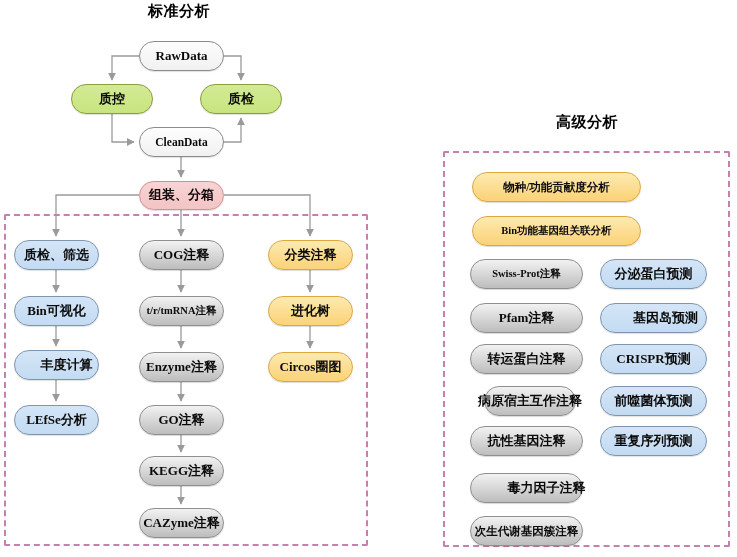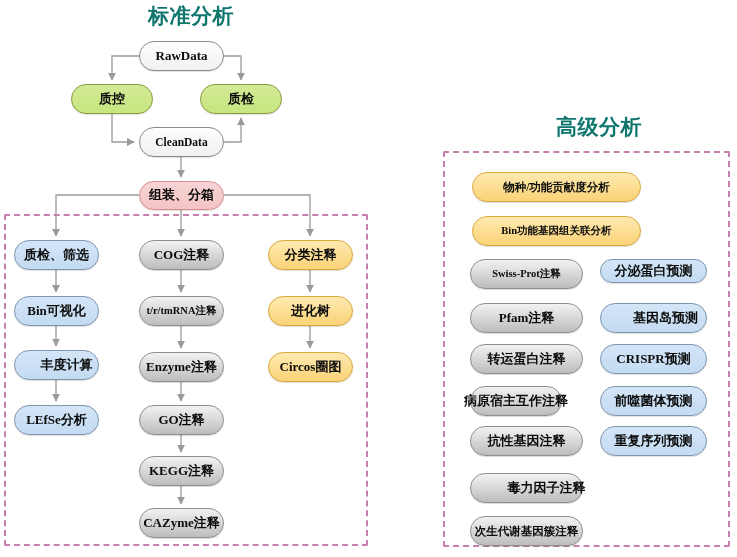--- a/index.html
+++ b/index.html
@@ -13,7 +13,7 @@
   .title{
     position:absolute;
     font-family:"DejaVu Sans","Liberation Sans",sans-serif;
-    font-weight:bold;font-size:21px;color:#0f766e;
+    font-weight:bold;font-size:15px;color:#000000;
     letter-spacing:.5px;white-space:nowrap;
   }
   #title-standard{left:148px;top:2px;}

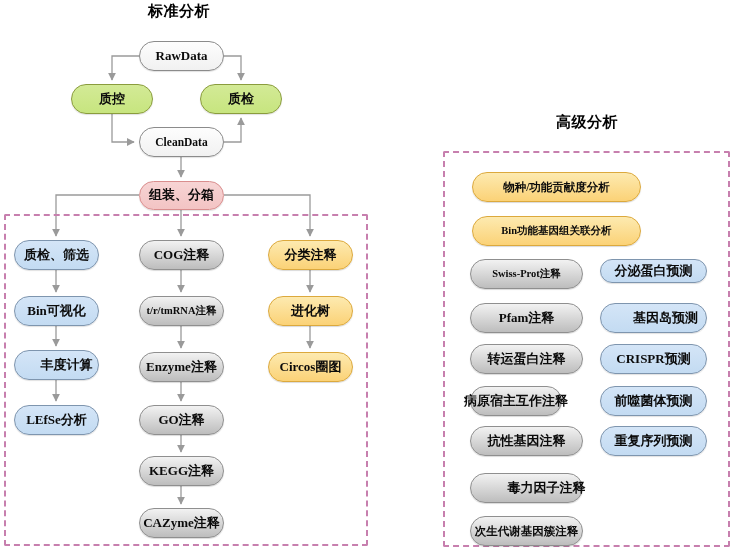--- a/index.html
+++ b/index.html
@@ -146,7 +146,7 @@
       <div class="node n-gray cjk" style="left: 470px; top: 426px; width: 113px; height: 30px;">抗性基因注释</div>
       <div class="node n-gray cjk" style="left: 470px; top: 473px; width: 113px; height: 30px; padding-left: 40px;">毒力因子注释</div>
       <div class="node n-gray cjk" style="left: 470px; top: 516px; width: 113px; height: 30px; font-size: 11.5px;">次生代谢基因簇注释</div>
-      <div class="node n-blue cjk" style="left: 600px; top: 259px; width: 107px; height: 24px;">分泌蛋白预测</div>
+      <div class="node n-blue cjk" style="left: 600px; top: 259px; width: 107px; height: 30px;">分泌蛋白预测</div>
       <div class="node n-blue cjk" style="left: 600px; top: 303px; width: 107px; height: 30px; padding-left: 24px;">基因岛预测</div>
       <div class="node n-blue cjk" style="left: 600px; top: 344px; width: 107px; height: 30px;">CRISPR预测</div>
       <div class="node n-blue cjk" style="left: 600px; top: 386px; width: 107px; height: 30px;">前噬菌体预测</div>

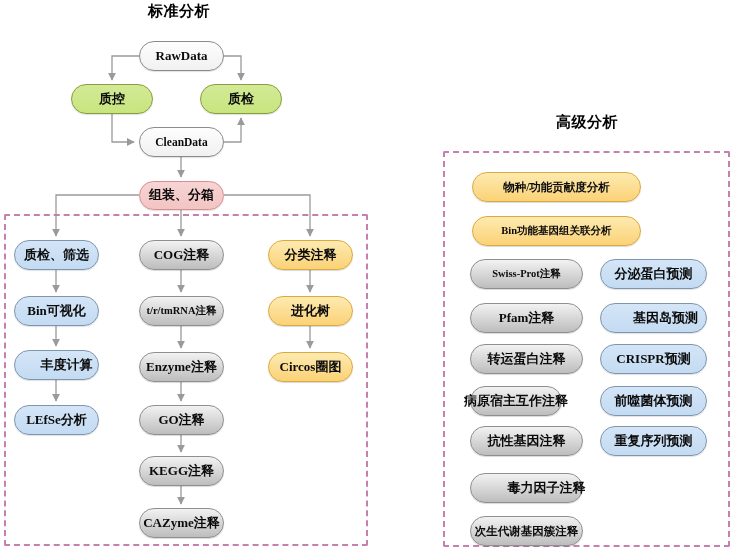--- a/index.html
+++ b/index.html
@@ -142,7 +142,7 @@
       <div class="node n-gray cjk" style="left: 470px; top: 259px; width: 113px; height: 30px; font-size: 10.5px;">Swiss-Prot注释</div>
       <div class="node n-gray cjk" style="left: 470px; top: 303px; width: 113px; height: 30px;">Pfam注释</div>
       <div class="node n-gray cjk" style="left: 470px; top: 344px; width: 113px; height: 30px;">转运蛋白注释</div>
-      <div class="node n-gray cjk" style="left: 470px; top: 386px; width: 92px; height: 30px;">病原宿主互作注释</div>
+      <div class="node n-gray cjk" style="left: 484px; top: 386px; width: 92px; height: 30px;">病原宿主互作注释</div>
       <div class="node n-gray cjk" style="left: 470px; top: 426px; width: 113px; height: 30px;">抗性基因注释</div>
       <div class="node n-gray cjk" style="left: 470px; top: 473px; width: 113px; height: 30px; padding-left: 40px;">毒力因子注释</div>
       <div class="node n-gray cjk" style="left: 470px; top: 516px; width: 113px; height: 30px; font-size: 11.5px;">次生代谢基因簇注释</div>

